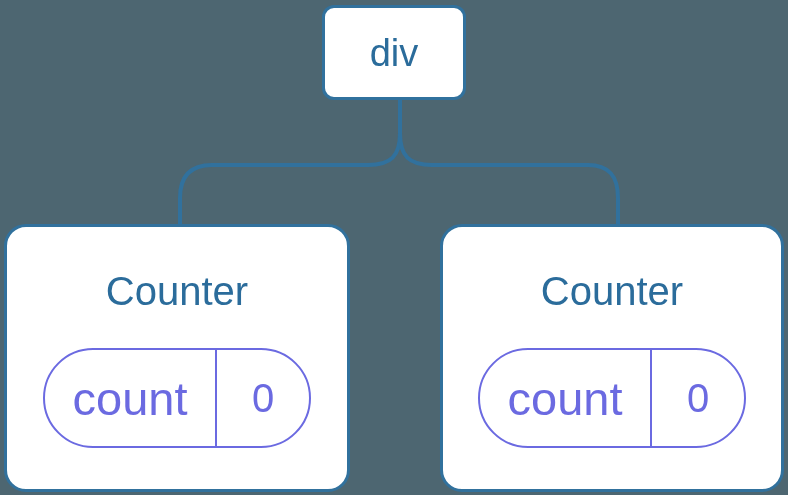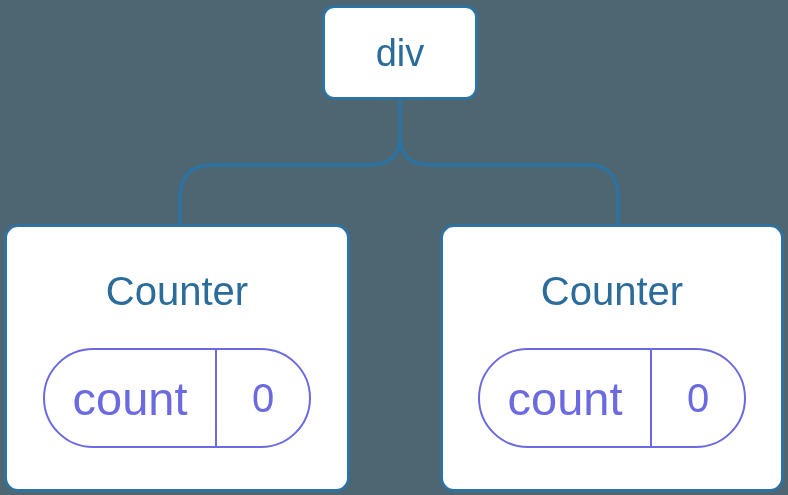--- a/index.html
+++ b/index.html
@@ -35,7 +35,7 @@
   .root-node {
     position: absolute;
     left: 322px; top: 5px;
-    width: 156px; height: 95px;
+    width: 144px; height: 95px;
     background: var(--card-bg);
     border: 3.5px solid var(--stroke-blue);
     border-radius: 12px;

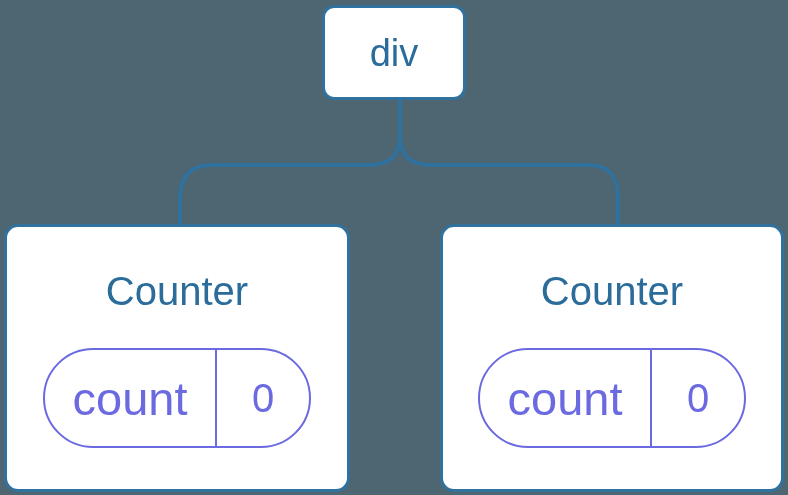--- a/index.html
+++ b/index.html
@@ -55,7 +55,7 @@
     height: 268px;
     background: var(--card-bg);
     border: 3px solid var(--stroke-blue);
-    border-radius: 14px;
+    border-radius: 22px;
     display: flex;
     flex-direction: column;
     align-items: center;

